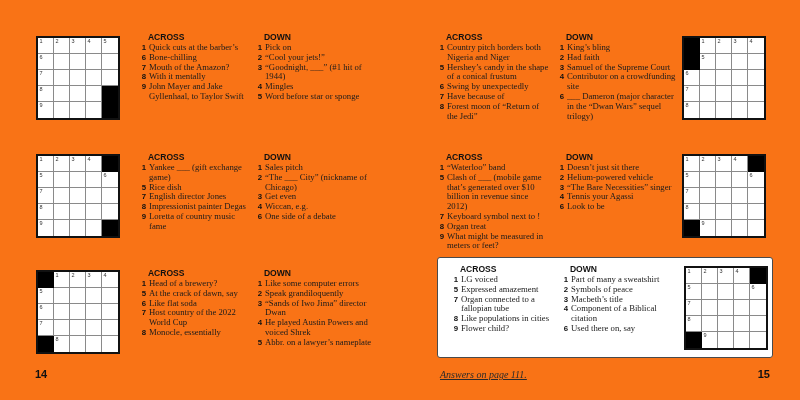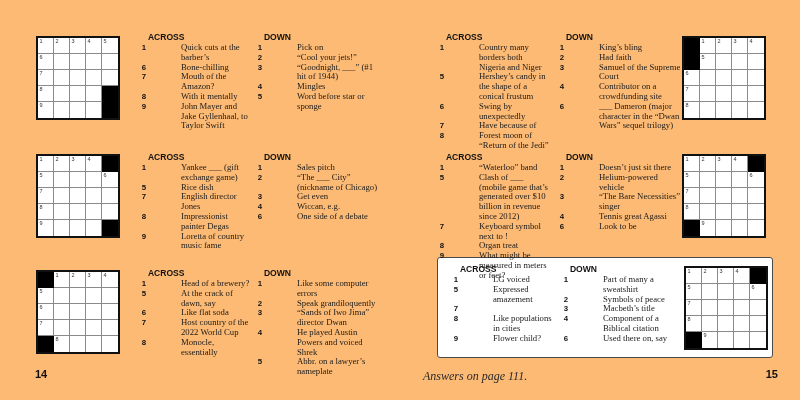--- a/index.html
+++ b/index.html
@@ -4,7 +4,7 @@
 <style>
   html,body{margin:0;padding:0;background:#fff;}
   .spread{
-    position:relative;width:800px;height:400px;background:#fdba74;overflow:hidden;
+    position:relative;width:800px;height:400px;background:#f97316;overflow:hidden;
     font-family:"Liberation Serif",serif;color:#1b1b1b;
   }
   

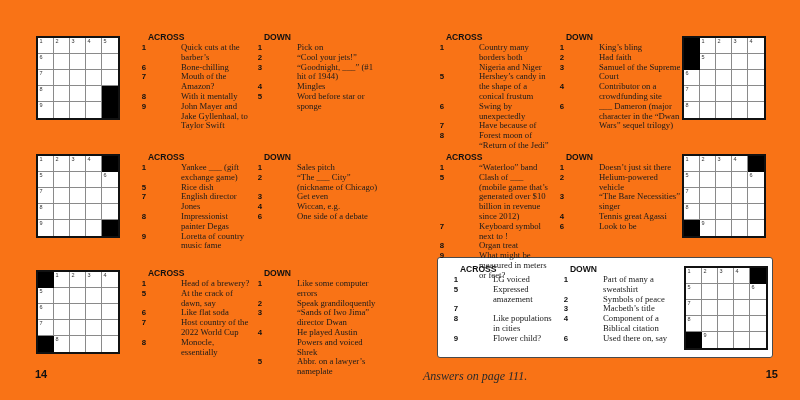--- a/index.html
+++ b/index.html
@@ -37,7 +37,7 @@
     font-family:"Liberation Sans",sans-serif;font-weight:bold;font-size:7.8px;line-height:9.8px;color:#111;
   }
   .clue .txt{
-    font-family:"Liberation Serif",serif;font-size:8.7px;line-height:9.8px;color:#1b1b1b;margin-left:32px;
+    font-family:"Liberation Serif",serif;font-size:8.7px;line-height:9.8px;color:#1b1b1b;
   }
   
   .highlight-box{

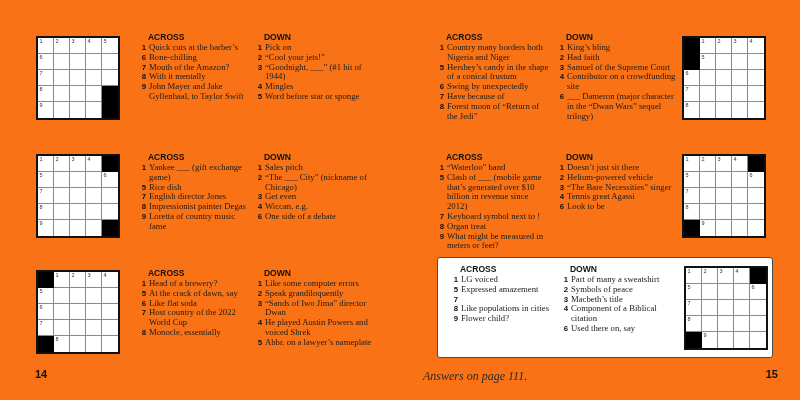--- a/index.html
+++ b/index.html
@@ -209,7 +209,7 @@
       <div class="clue-list">
             <div class="clue">
               <span class="num">1</span>
-              <span class="txt">Country many borders both Nigeria and Niger</span>
+              <span class="txt">Country pitch borders both Nigeria and Niger</span>
             </div>
             <div class="clue">
               <span class="num">5</span>

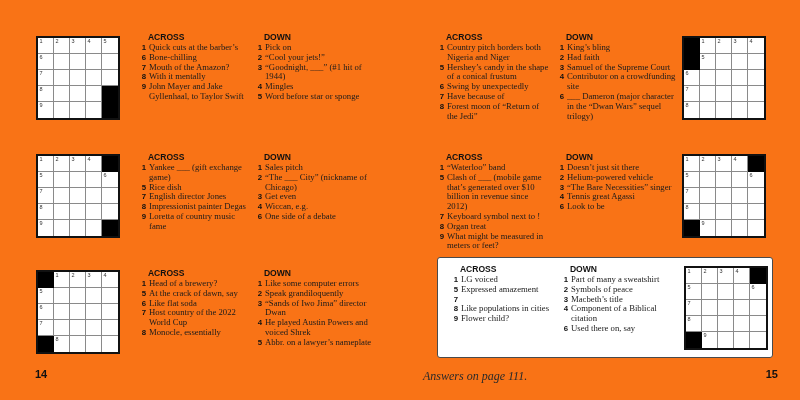--- a/index.html
+++ b/index.html
@@ -442,7 +442,7 @@
             </div>
             <div class="clue">
               <span class="num">4</span>
-              <span class="txt">Tennis great Agassi</span>
+              <span class="txt">Tennis your Agassi</span>
             </div>
             <div class="clue">
               <span class="num">6</span>

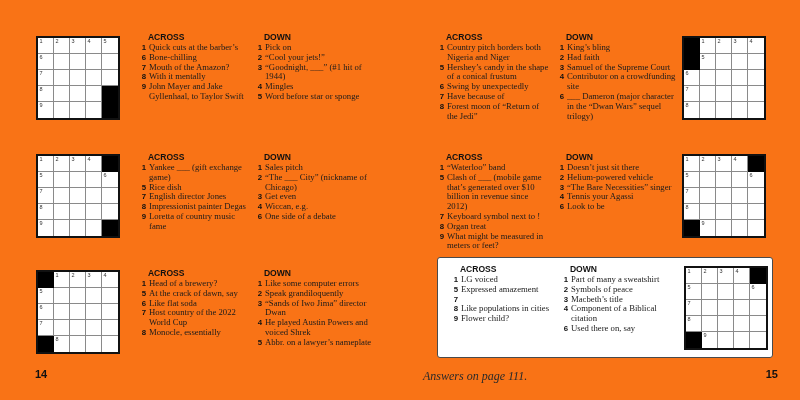--- a/index.html
+++ b/index.html
@@ -607,6 +607,7 @@
             </div>
             <div class="clue">
               <span class="num">7</span>
+              <span class="txt">Organ connected to a fallopian tube</span>
             </div>
             <div class="clue">
               <span class="num">8</span>

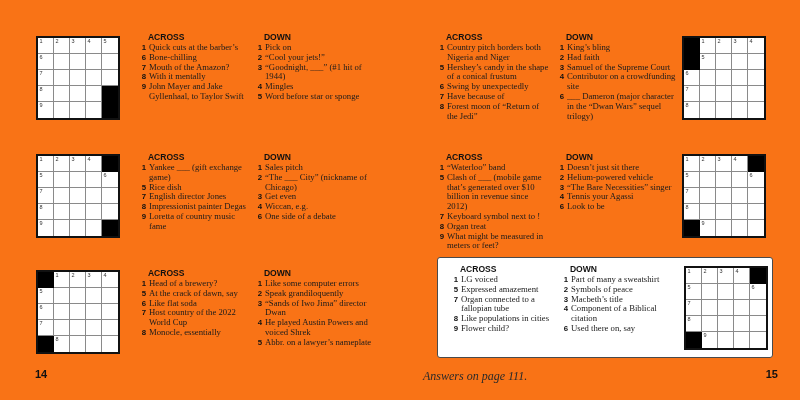--- a/index.html
+++ b/index.html
@@ -52,8 +52,8 @@
   .page-num.left{left:35px;}
   .page-num.right{right:22px;}
   .answers-note{
-    position:absolute;left:423px;top:369px;
-    font-family:"Liberation Serif",serif;font-style:italic;font-size:12px;color:#2a2a2a;
+    position:absolute;left:440px;top:369px;
+    font-family:"Liberation Serif",serif;font-style:italic;font-size:10px;color:#2a2a2a;text-decoration:underline;
   }
 </style>
 </head>

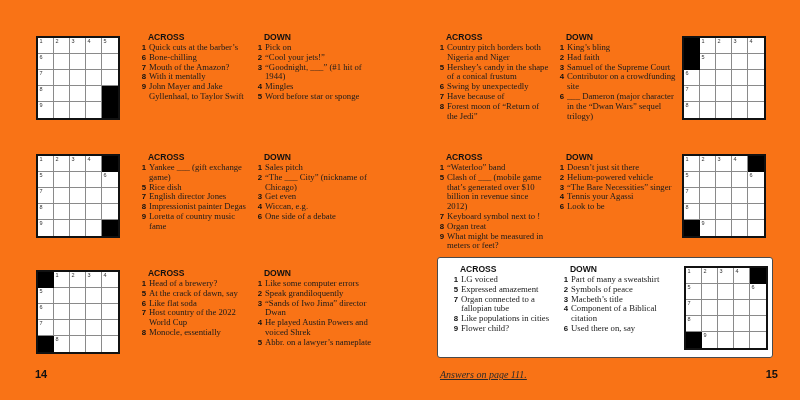--- a/index.html
+++ b/index.html
@@ -50,7 +50,7 @@
     font-weight:bold;font-size:11px;color:#111;
   }
   .page-num.left{left:35px;}
-  .page-num.right{right:22px;}
+  .page-num.right{right:30px;}
   .answers-note{
     position:absolute;left:440px;top:369px;
     font-family:"Liberation Serif",serif;font-style:italic;font-size:10px;color:#2a2a2a;text-decoration:underline;

